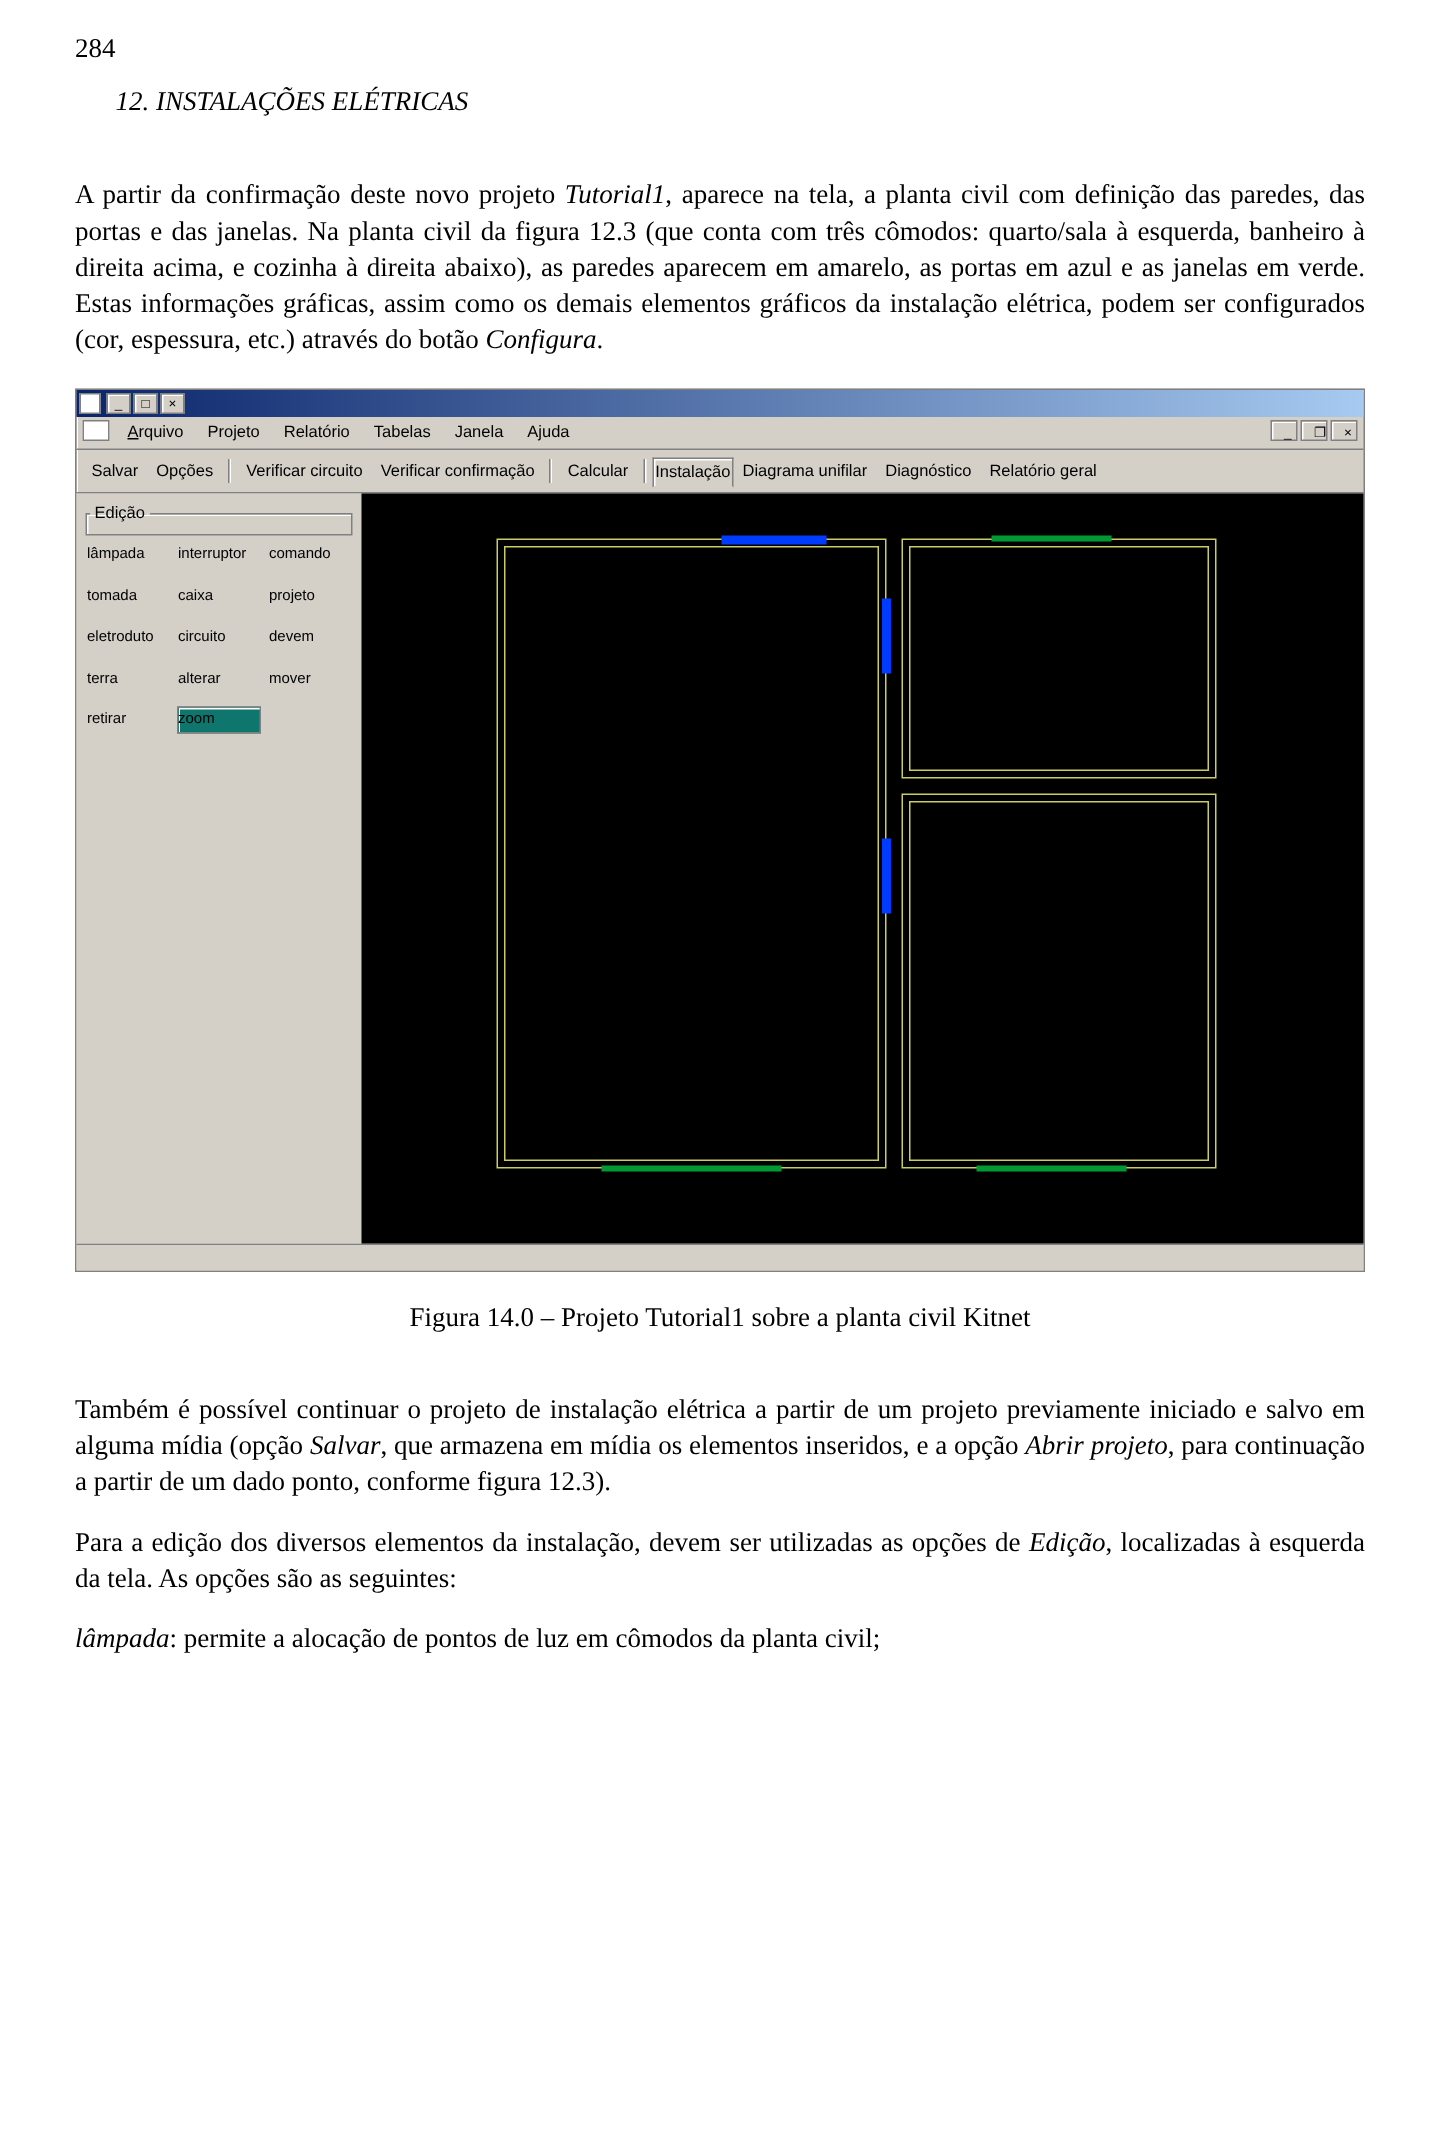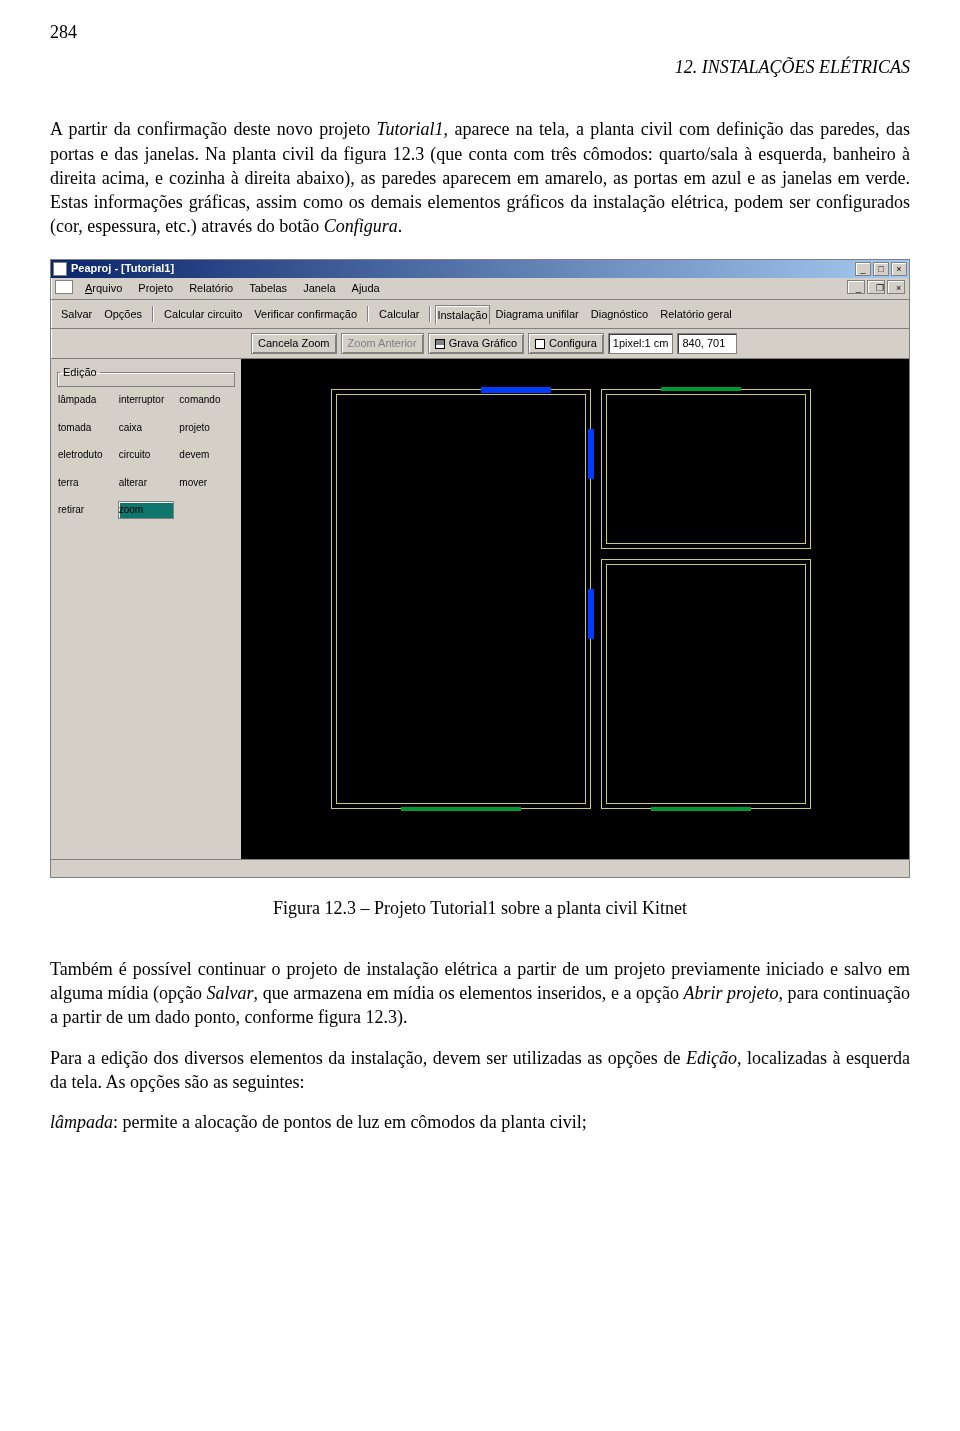--- a/index.html
+++ b/index.html
@@ -13,7 +13,7 @@
     margin: 0 auto;
     padding: 20px 50px 28px 50px;
   }
-  .page-header { display: flex; justify-content: space-between; font-size: 18px; margin-bottom: 38px; }
+  .page-header { display: flex; font-size: 18px; margin-bottom: 38px; }
   .page-header span { white-space: nowrap; }
   .para { text-align: justify; margin-bottom: 16px; }
   .ital { font-style: italic; margin-top: 35px; }

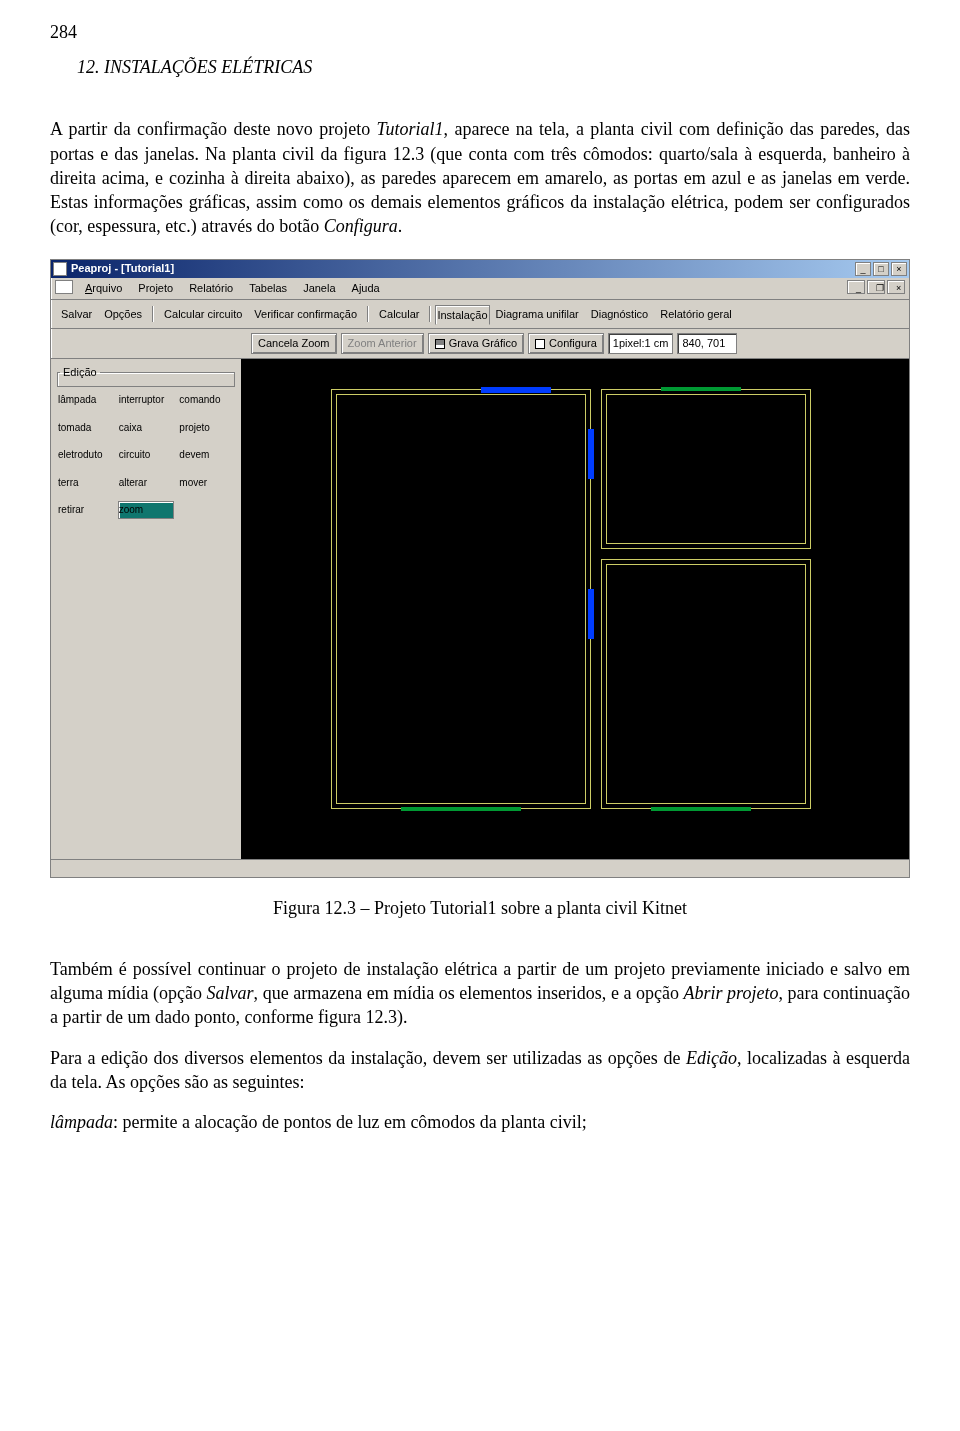--- a/index.html
+++ b/index.html
@@ -87,7 +87,6 @@
 
   <div class="titlebar">
     <span class="app-icon"></span>
-    <span class="title">Peaproj - [Tutorial1]</span>
     <div class="winbtns">
       <span class="winbtn">_</span>
       <span class="winbtn">□</span>

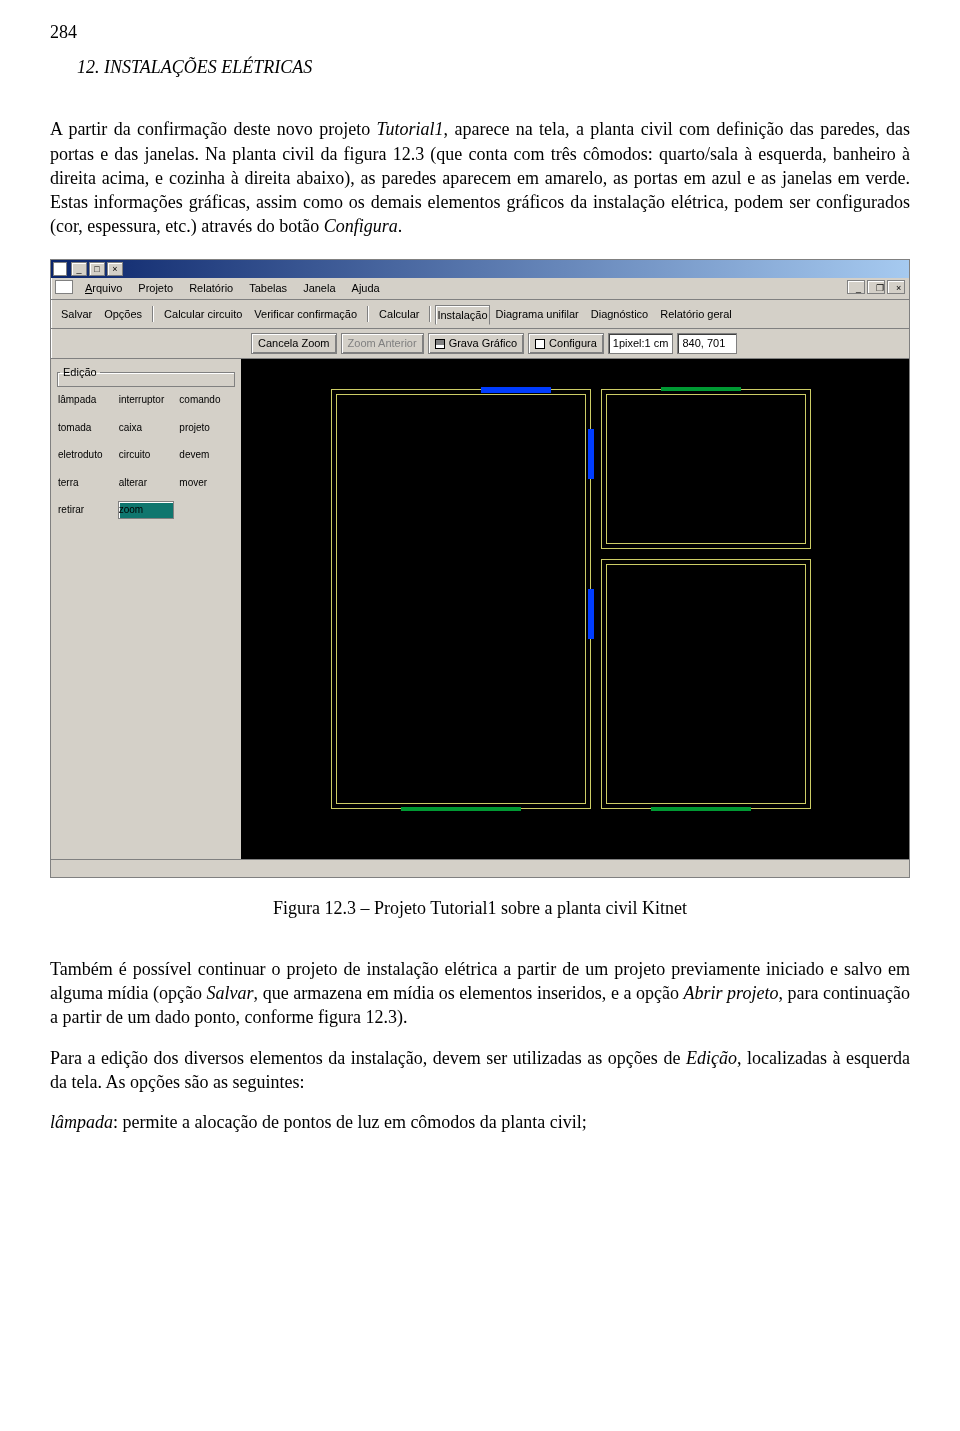--- a/index.html
+++ b/index.html
@@ -115,7 +115,7 @@
     <span class="tbtn">Salvar</span>
     <span class="tbtn">Opções</span>
     <span class="sep"></span>
-    <span class="tbtn">Calcular circuito</span>
+    <span class="tbtn">Verificar circuito</span>
     <span class="tbtn">Verificar confirmação</span>
     <span class="sep"></span>
     <span class="tbtn">Calcular</span>

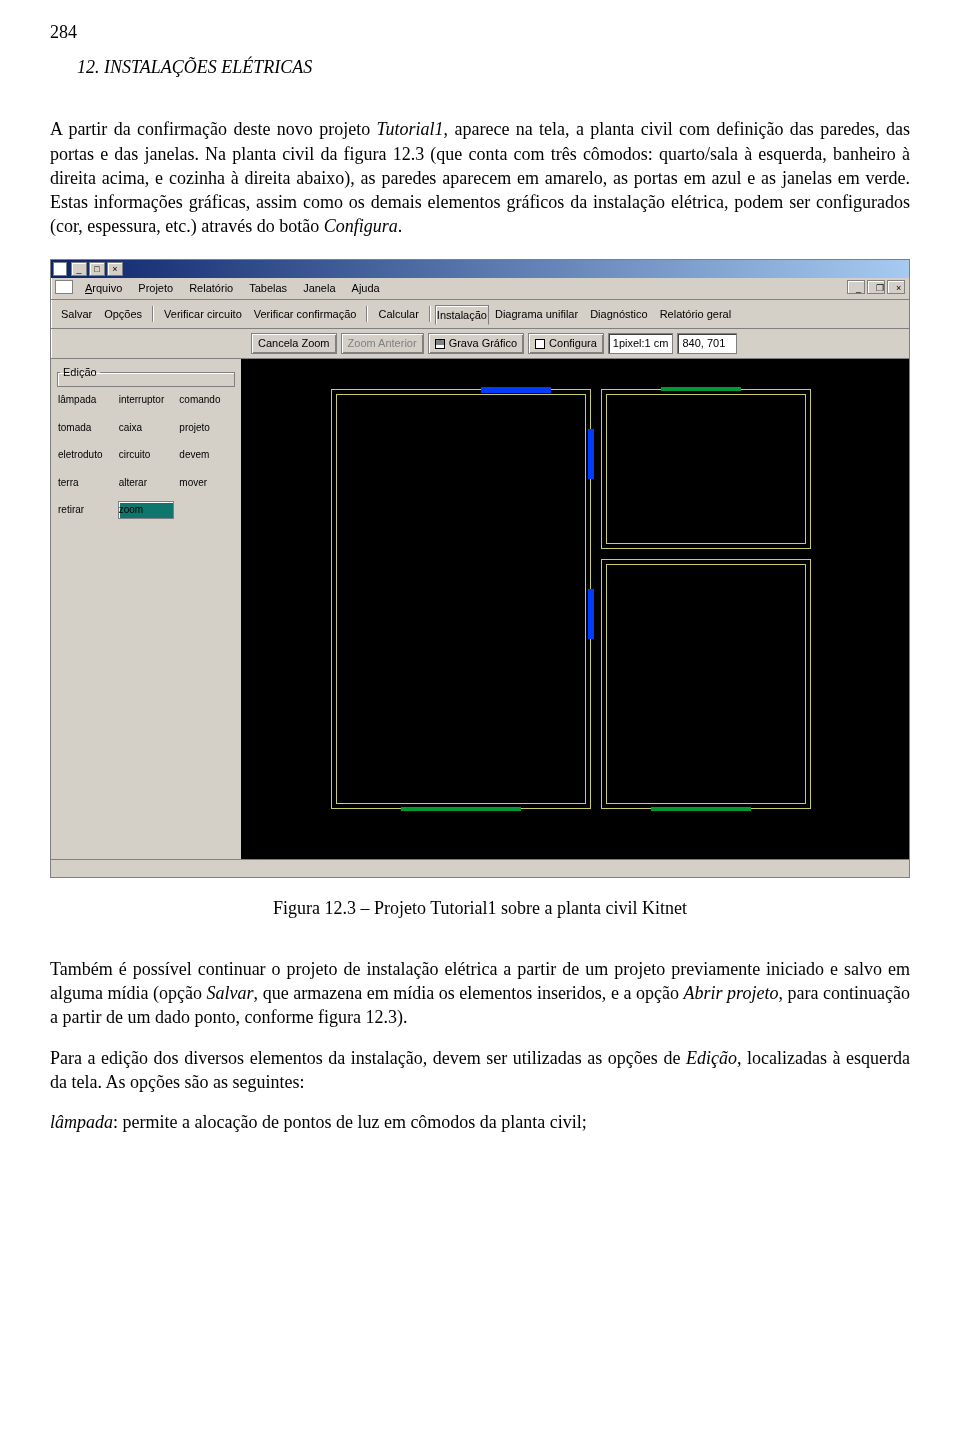--- a/index.html
+++ b/index.html
@@ -126,20 +126,6 @@
     <span class="tbtn">Relatório geral</span>
   </div>
 
-  <div class="toolbar3">
-    <span class="btn3d">Cancela Zoom</span>
-    <span class="btn3d disabled">Zoom Anterior</span>
-    <span class="btn3d">
-        <span class="icon-disk"></span>
-        <span>Grava Gráfico</span>
-      </span>
-    <span class="btn3d">
-        <span class="icon-cfg"></span>
-        <span>Configura</span>
-      </span>
-    <span class="txtfield">1pixel:1 cm</span>
-    <span class="txtfield">840, 701</span>
-  </div>
 
   <div class="workarea">
     <div class="sidepanel">

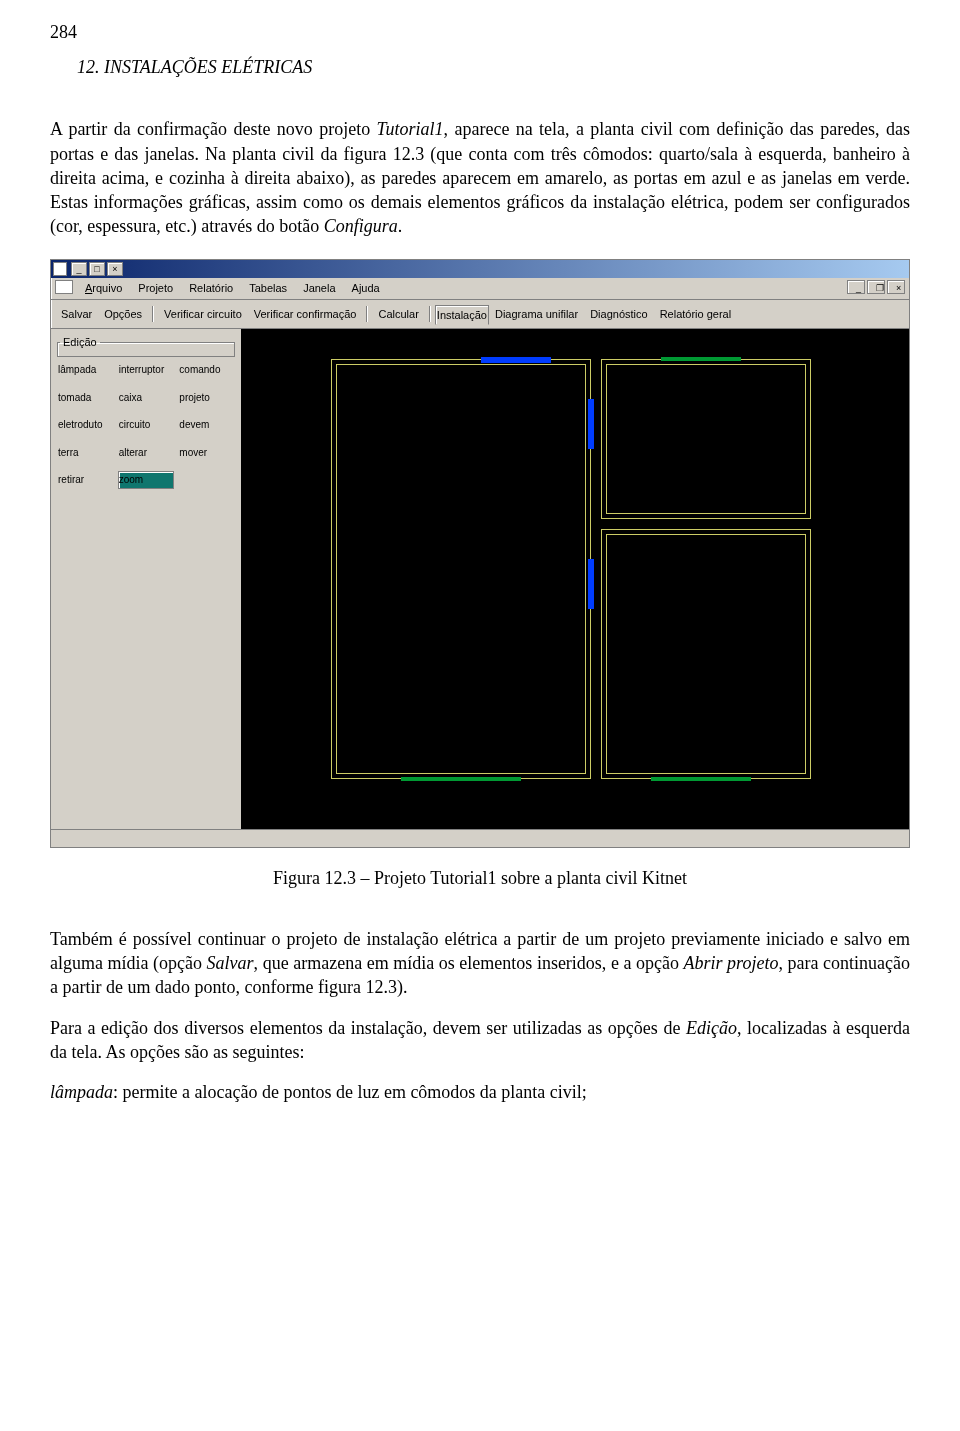--- a/index.html
+++ b/index.html
@@ -172,7 +172,7 @@
   <div class="statusbar"></div>
 </div>
 
-<p class="figure-caption">Figura 12.3 – Projeto Tutorial1 sobre a planta civil Kitnet</p>
+<p class="figure-caption">Figura 14.0 – Projeto Tutorial1 sobre a planta civil Kitnet</p>
 
 <p class="para">
   <span>Também é possível continuar o projeto de instalação elétrica a partir de um projeto previamente iniciado e salvo em alguma mídia (opção </span><span class="ital">Salvar</span><span>, que armazena em mídia os elementos inseridos, e a opção </span><span class="ital">Abrir projeto</span><span>, para continuação a partir de um dado ponto, conforme figura 12.3).</span>

